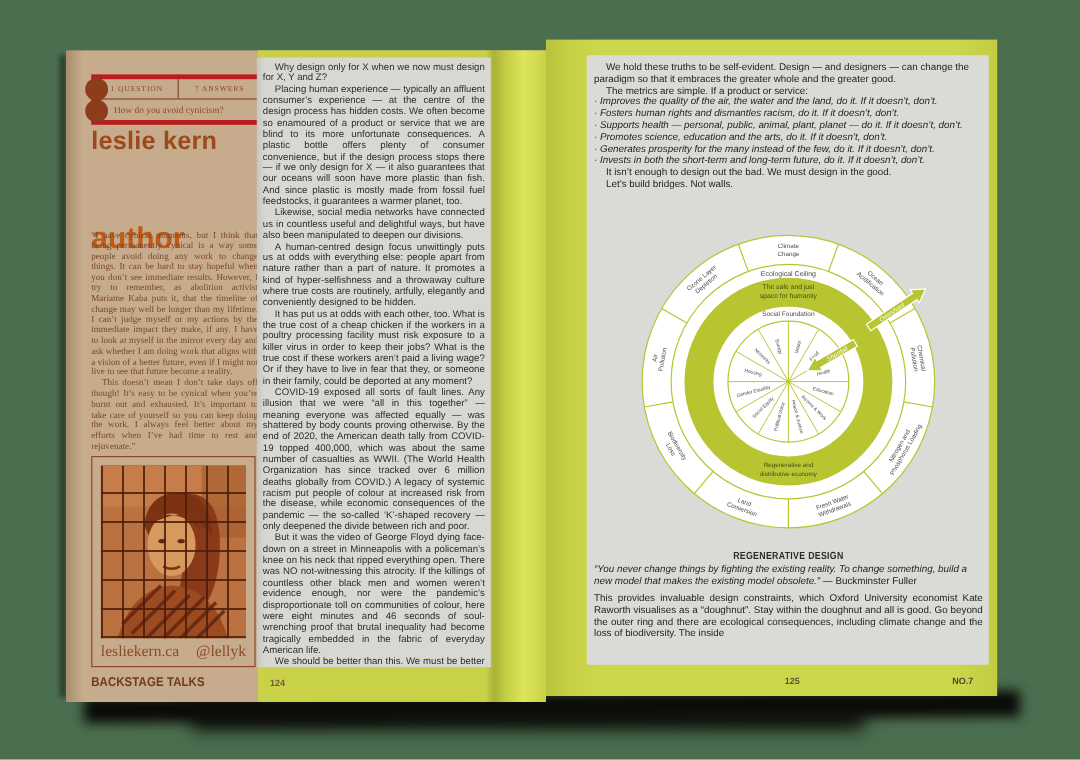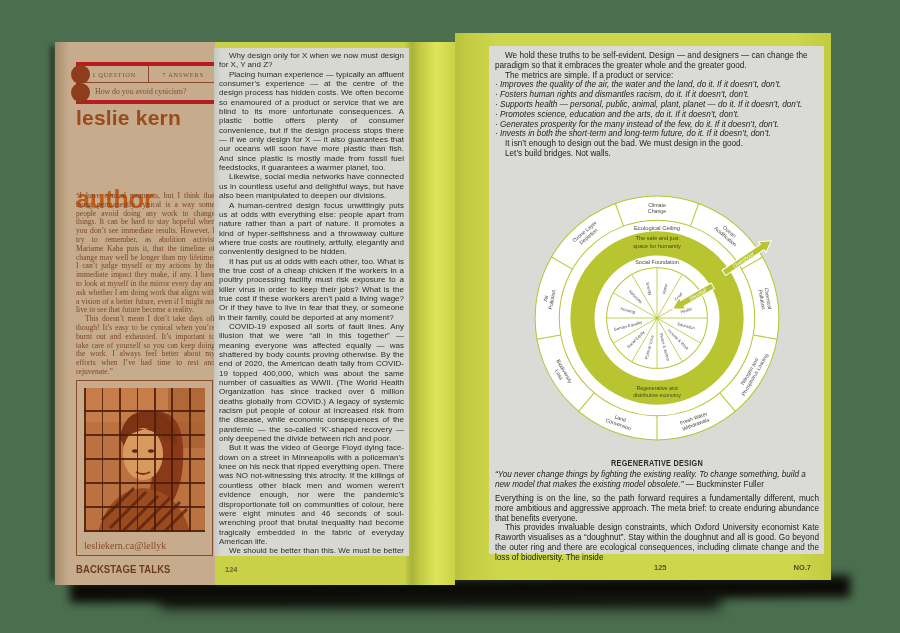--- a/index.html
+++ b/index.html
@@ -308,7 +308,6 @@
 
       <div class="rp-body">
 
-          <p>Everything is on the line, so the path forward requires a fundamentally different, much more ambitious and aggressive approach. The meta brief: to create enduring abundance that benefits everyone.</p>
 
 
           <p>This provides invaluable design constraints, which Oxford University economist Kate Raworth visualises as a “doughnut”. Stay within the doughnut and all is good. Go beyond the outer ring and there are ecological consequences, including climate change and the loss of biodiversity. The inside</p>

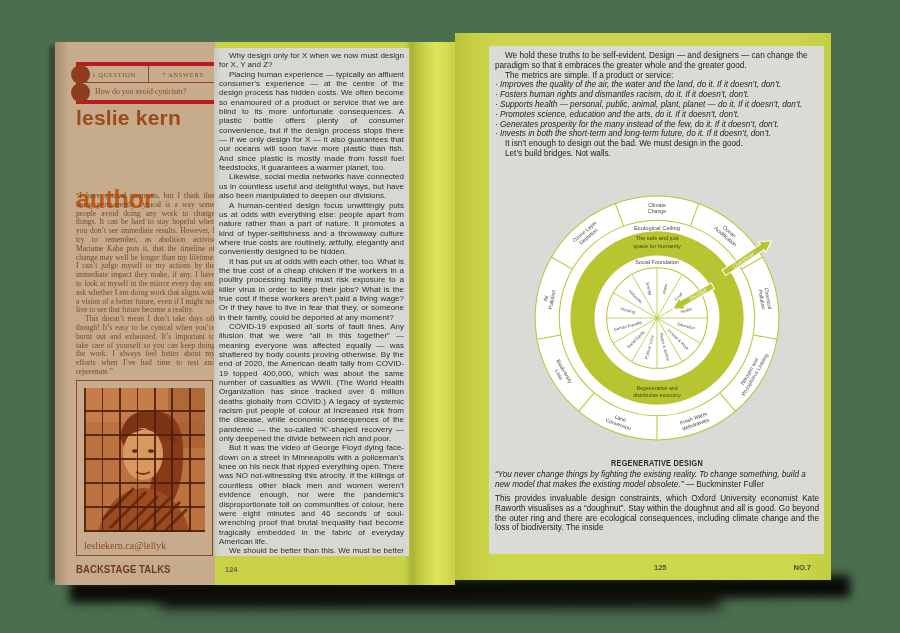--- a/index.html
+++ b/index.html
@@ -44,8 +44,8 @@
      background:
        repeating-linear-gradient(90deg,rgba(75,28,10,.85) 0 1.6px,transparent 1.6px 17.5px),
        repeating-linear-gradient(0deg,rgba(75,28,10,.85) 0 1.6px,transparent 1.6px 24px);}
-  .photo-caption{position:absolute;left:7px;right:7px;bottom:4px;display:flex;justify-content:flex-start;
-       font-family:"Liberation Serif",serif;font-size:10px;color:#8a4a28;}
+  .photo-caption{position:absolute;left:7px;right:7px;bottom:4px;display:flex;justify-content:space-between;
+       font-family:"Liberation Serif",serif;font-size:13px;color:#8a4a28;}
   .brand{position:absolute;left:21px;top:521px;font-size:9.5px;font-weight:bold;color:#6e3a1e;
          transform:scaleY(1.12);transform-origin:left top;letter-spacing:.1px;}
   .column{position:absolute;left:159px;top:6px;width:195px;height:508px;overflow:hidden;

